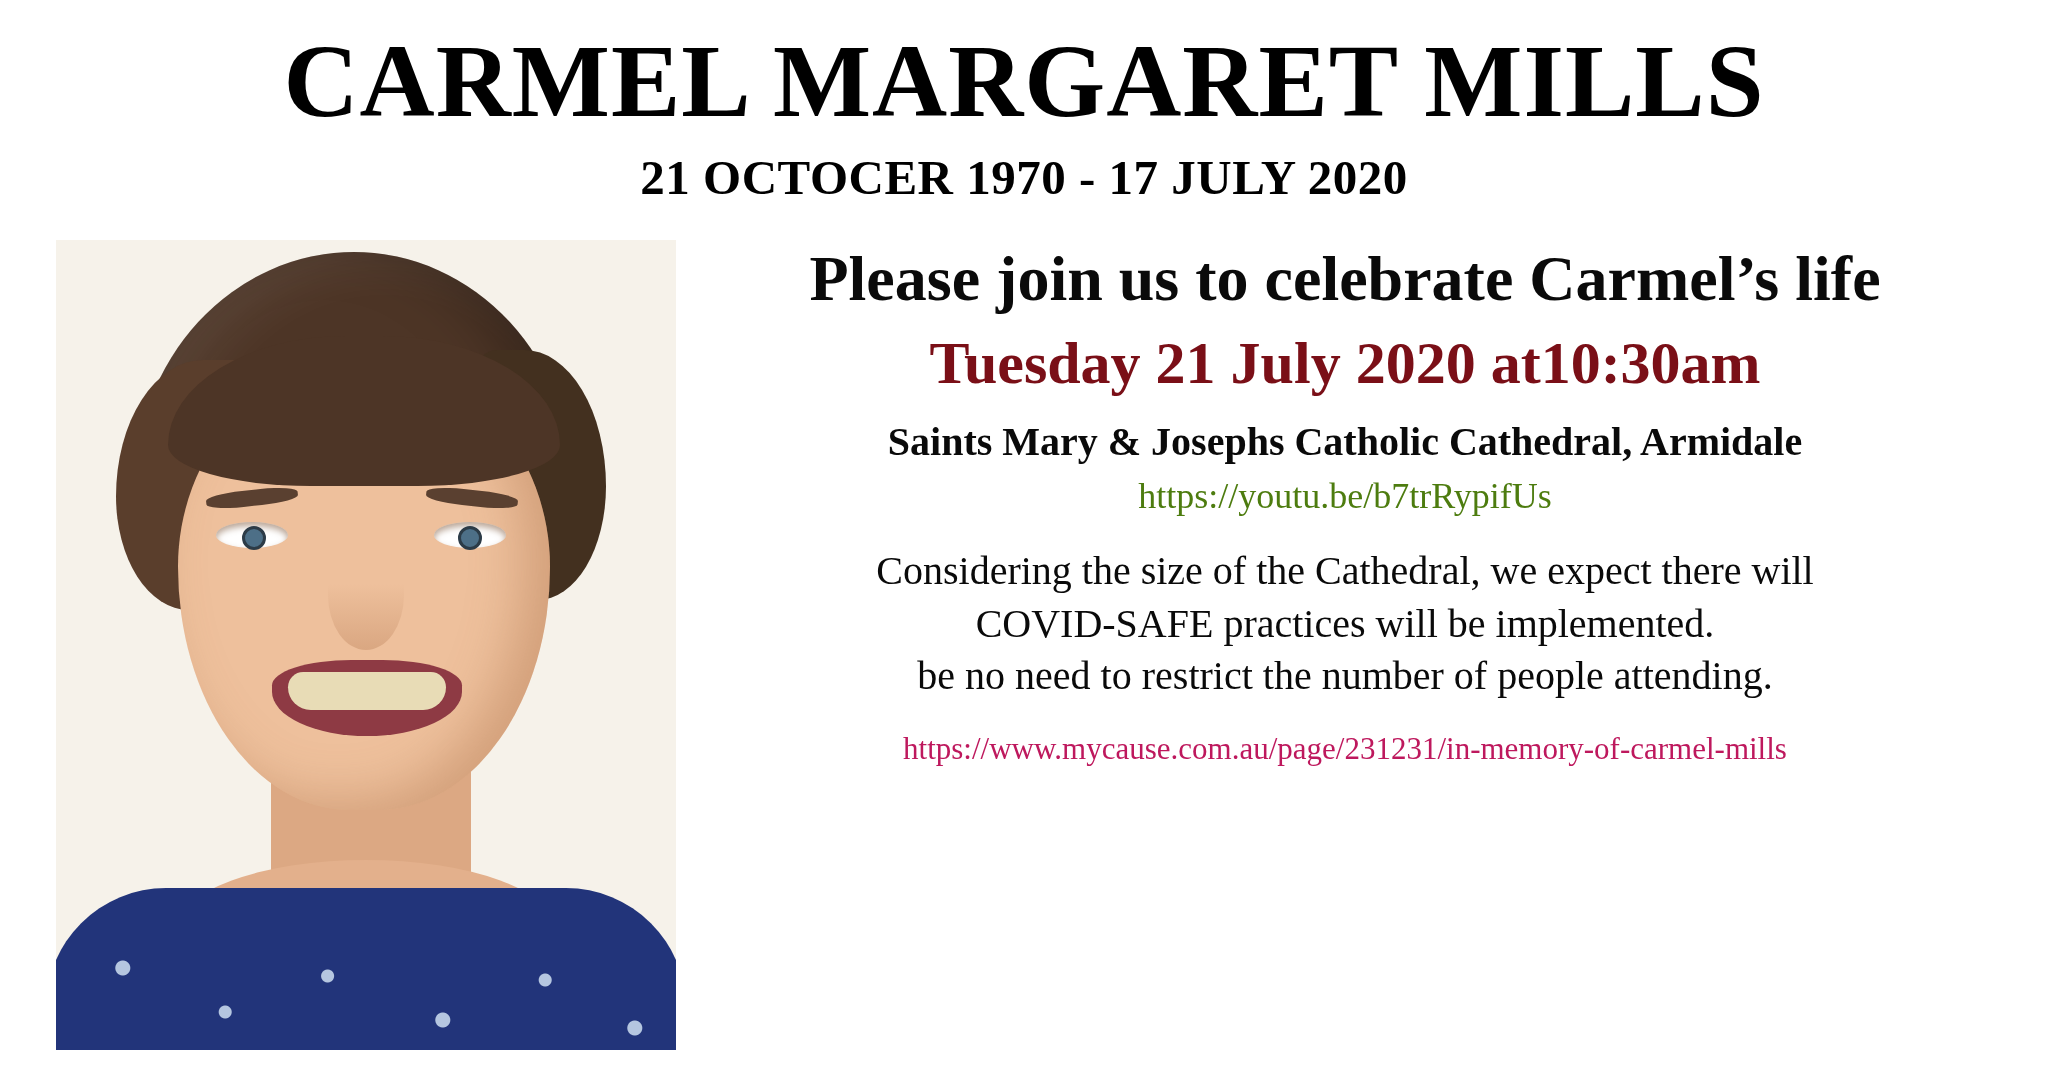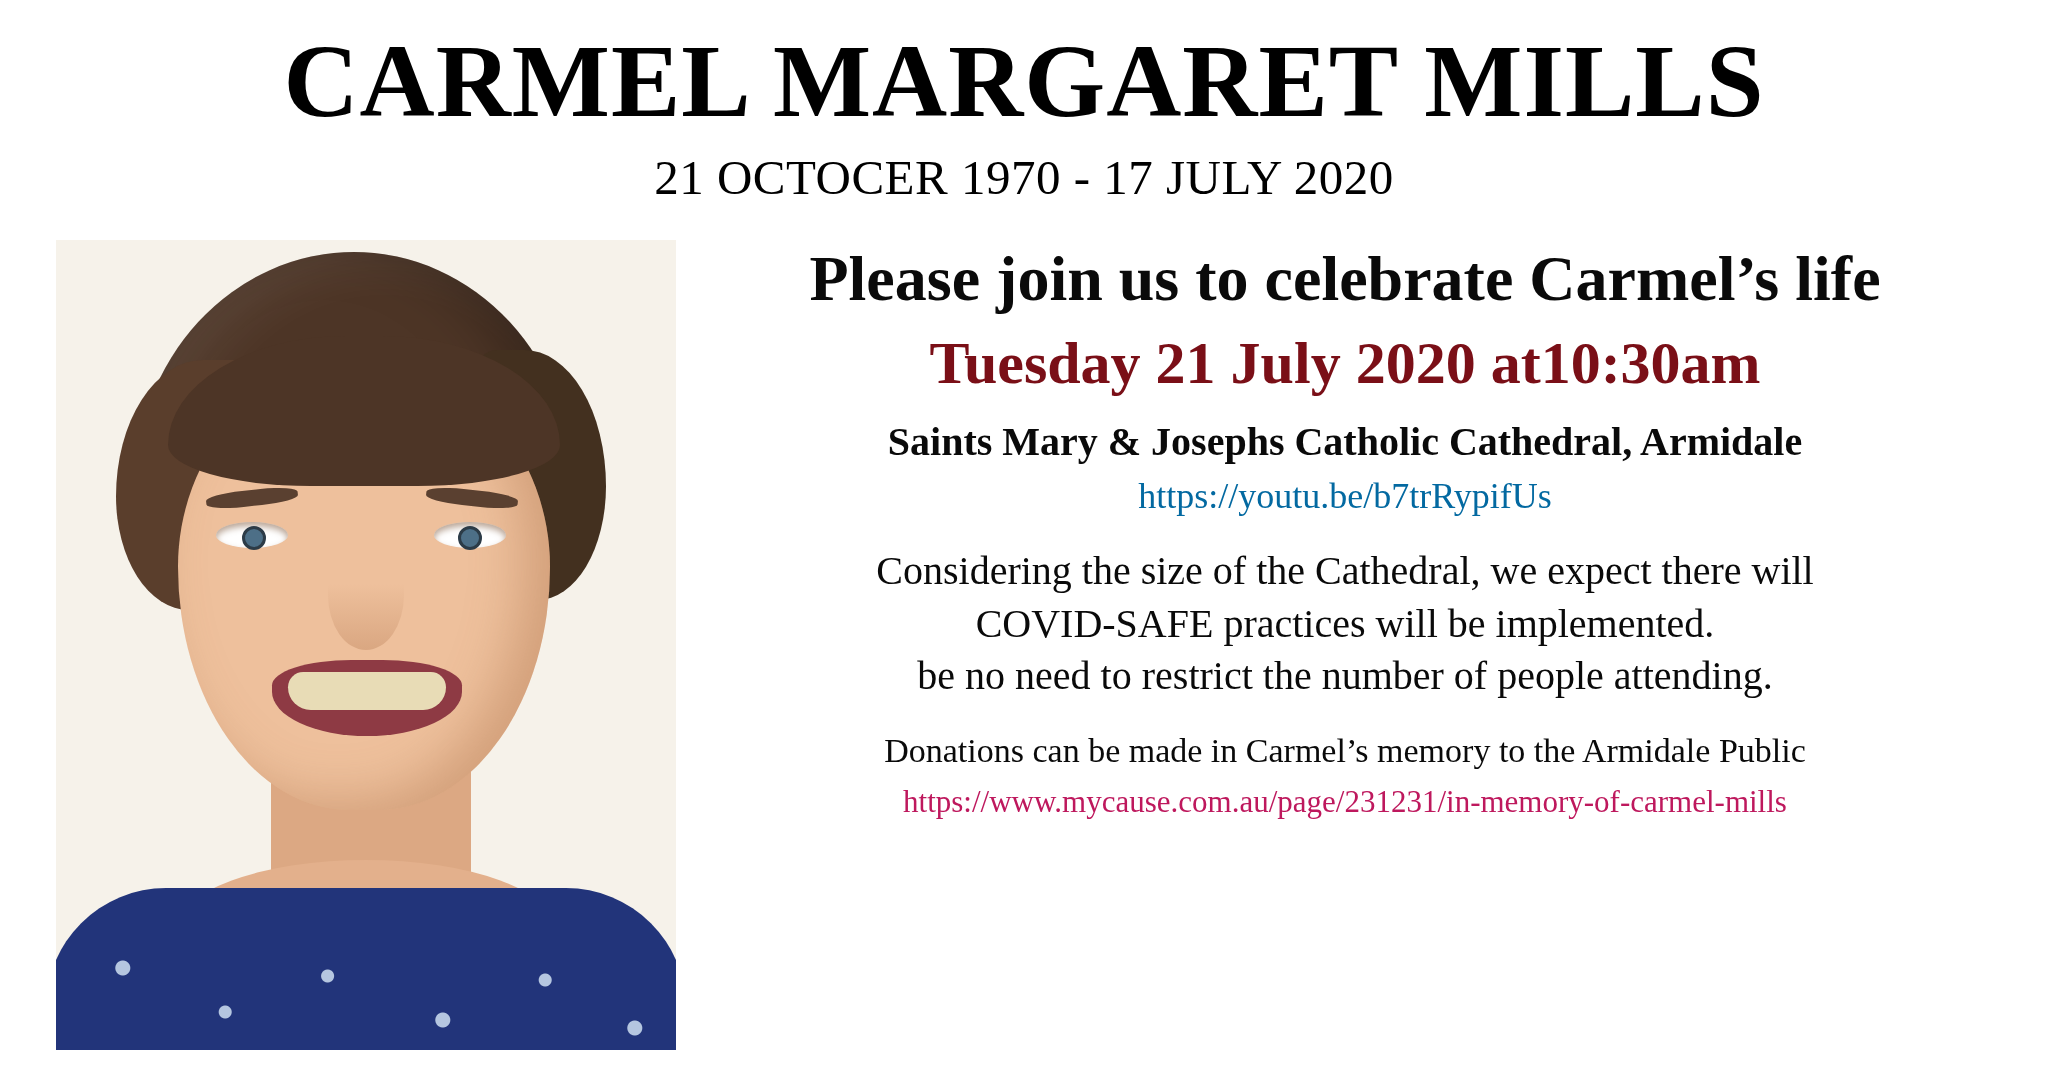--- a/index.html
+++ b/index.html
@@ -37,7 +37,7 @@
   }
   .life-dates {
     font-family: "Liberation Serif", serif;
-    font-weight: normal;
+    font-weight: bold;
     font-size: 49px;
     letter-spacing: 0.5px;
     margin: 14px 0 0 0;

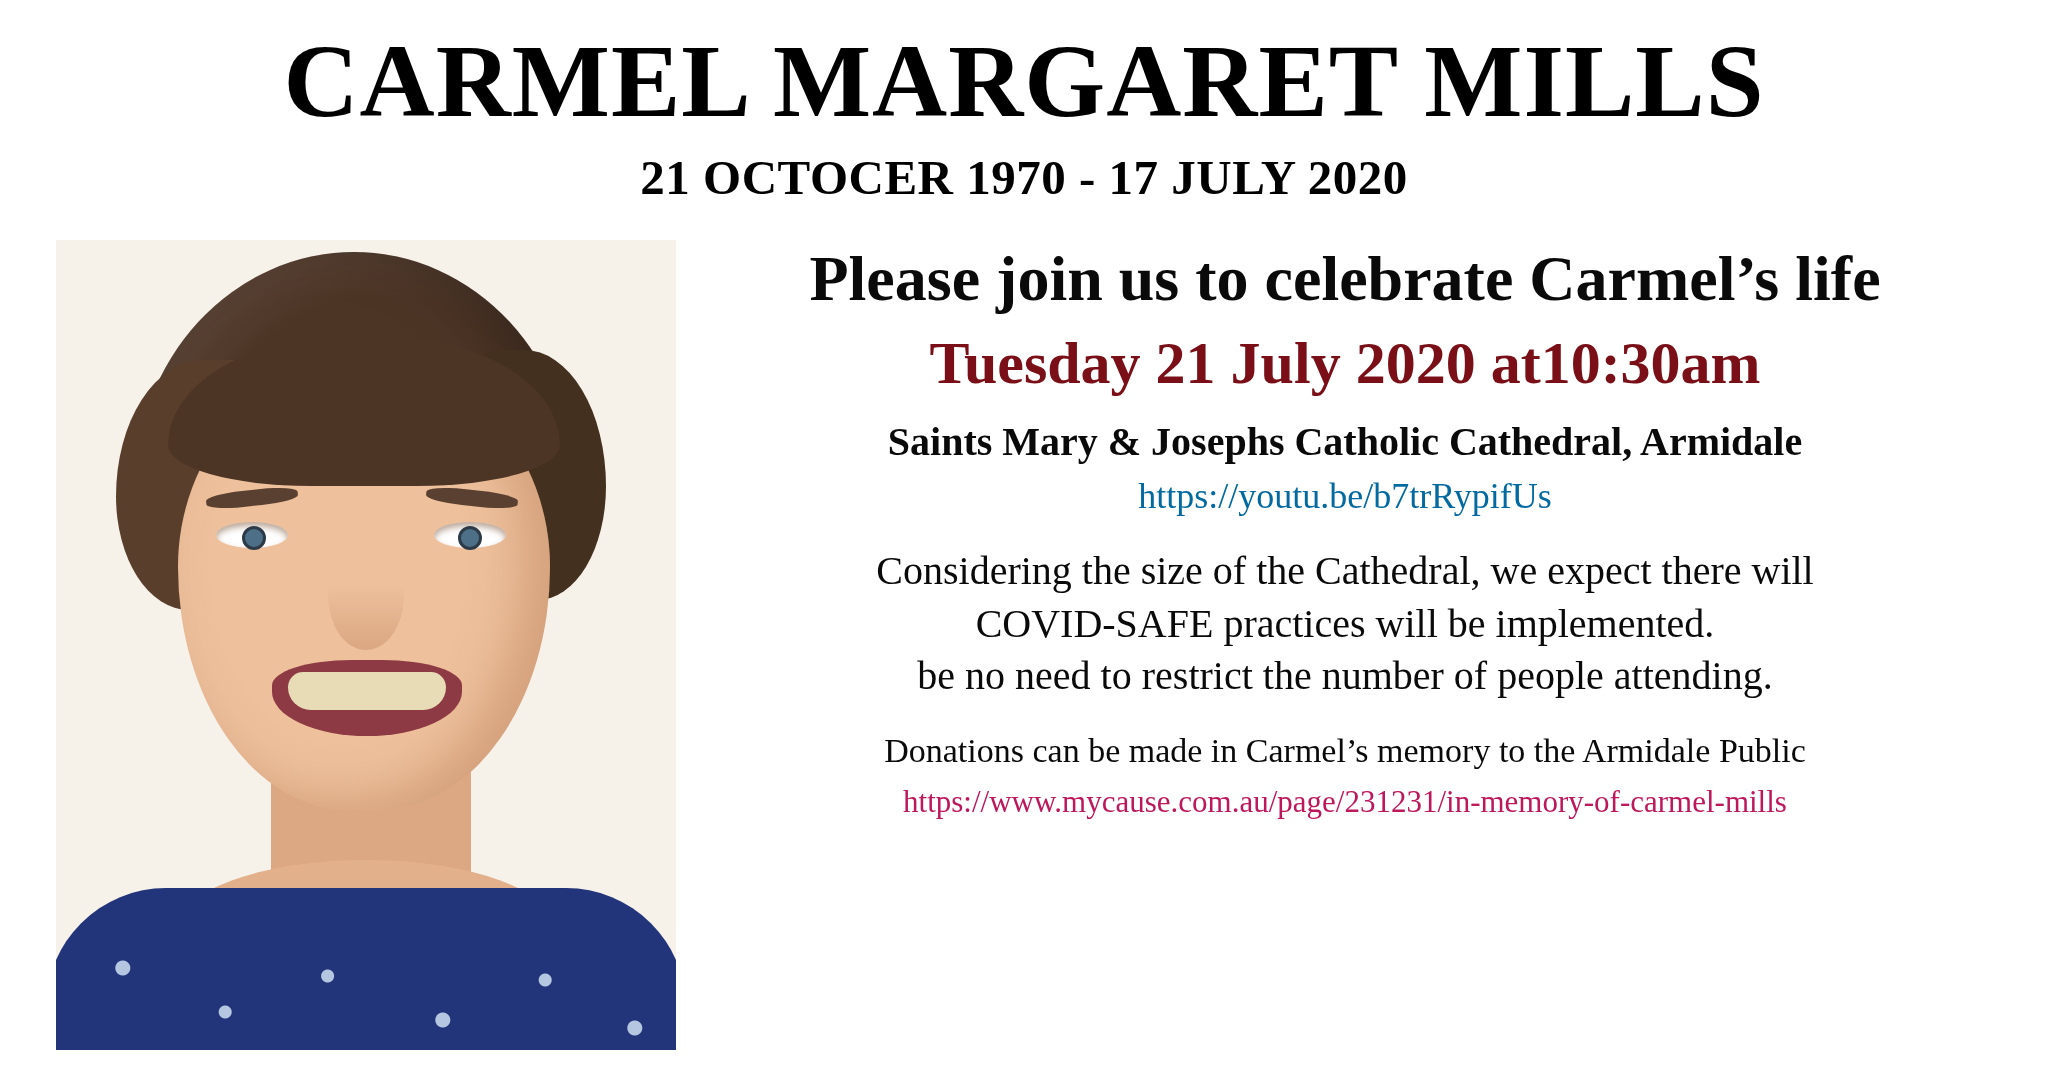--- a/index.html
+++ b/index.html
@@ -252,7 +252,7 @@
   .livestream-url {
     display: block;
     font-size: 36px;
-    color: #0369a1;
+    color: #4d7c0f;
     margin: 10px 0 16px 0;
     text-decoration: none;
     text-align: center;

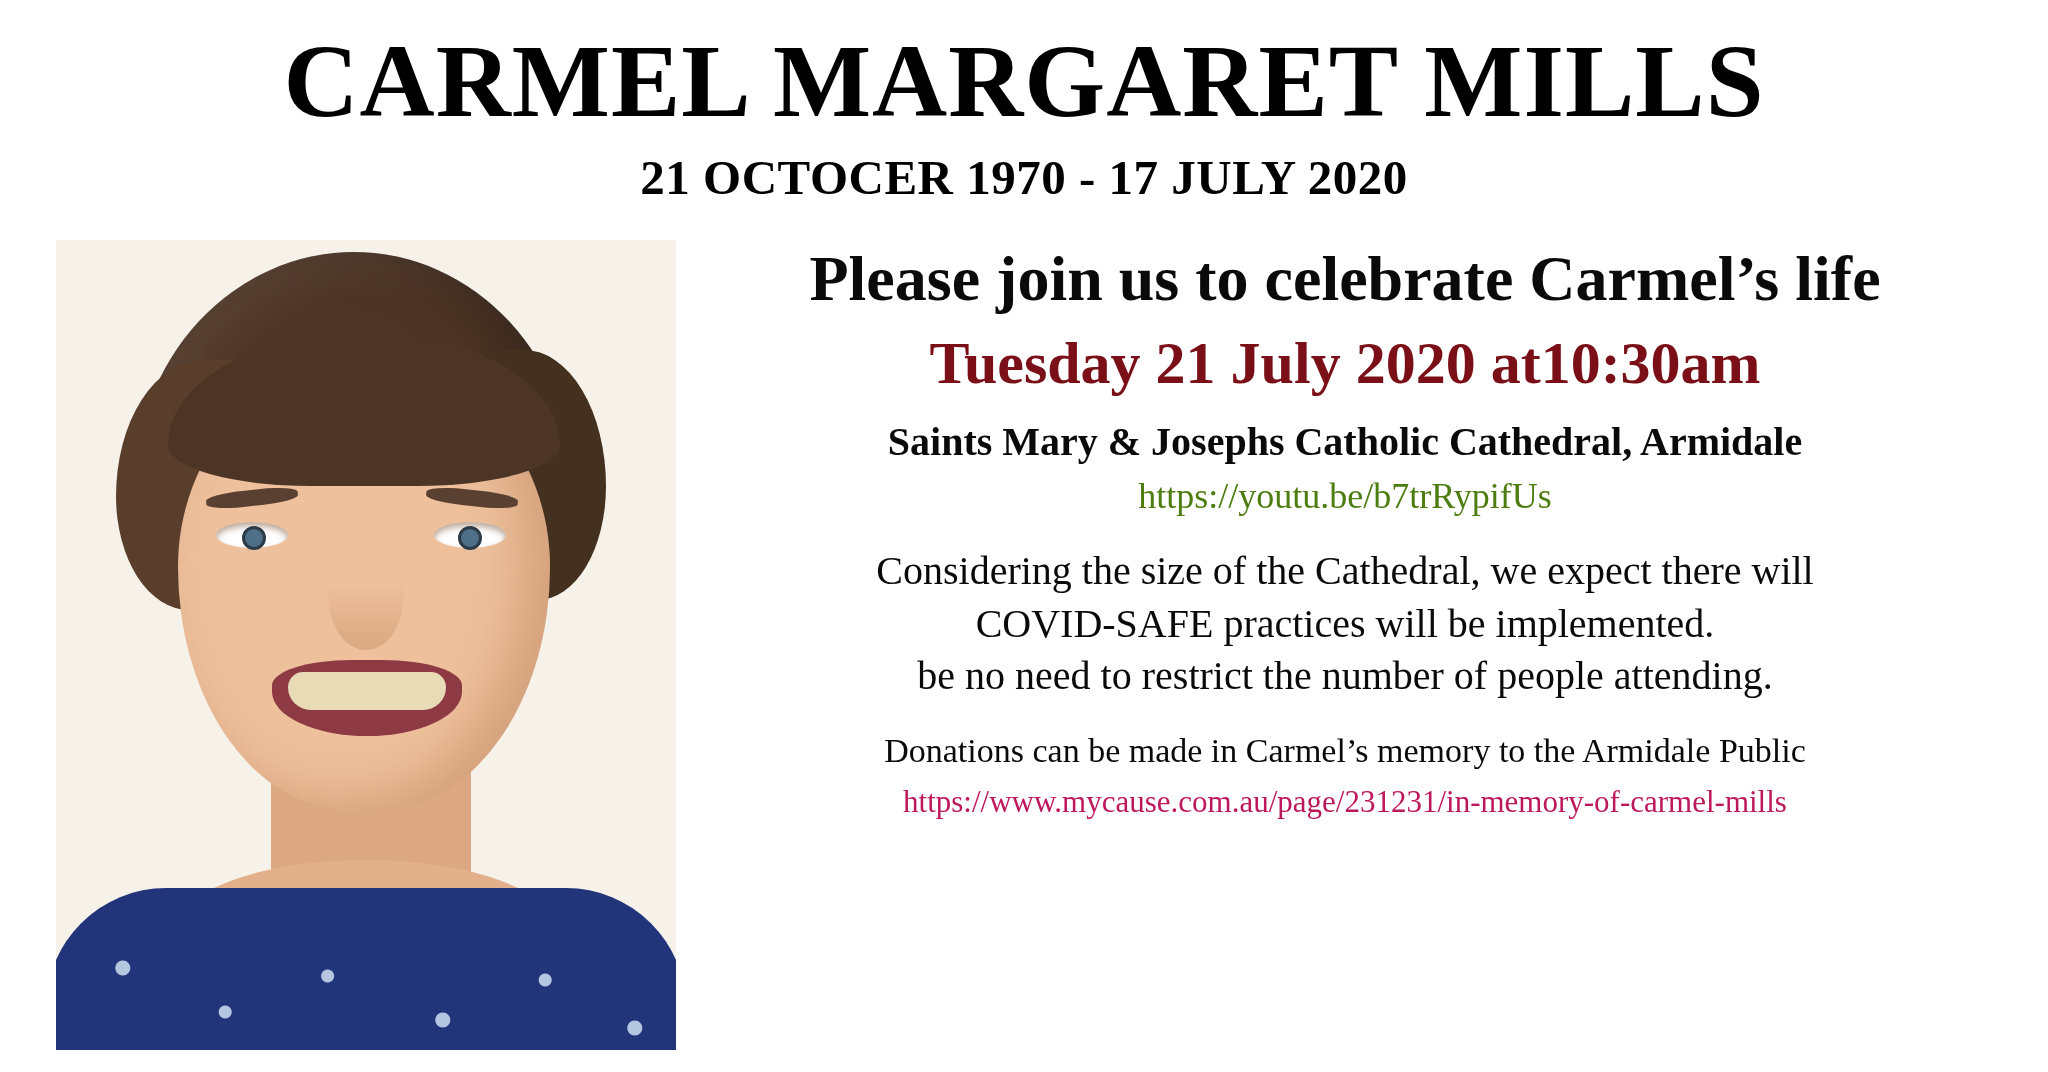--- a/index.html
+++ b/index.html
@@ -324,7 +324,6 @@
       </div>
 
       <div class="donations-block">
-        <div>Donations can be made in Carmel’s memory to the Armidale Public</div>
         <a class="donations-url" href="#">https://www.mycause.com.au/page/231231/in-memory-of-carmel-mills</a>
       </div>
     </div>

